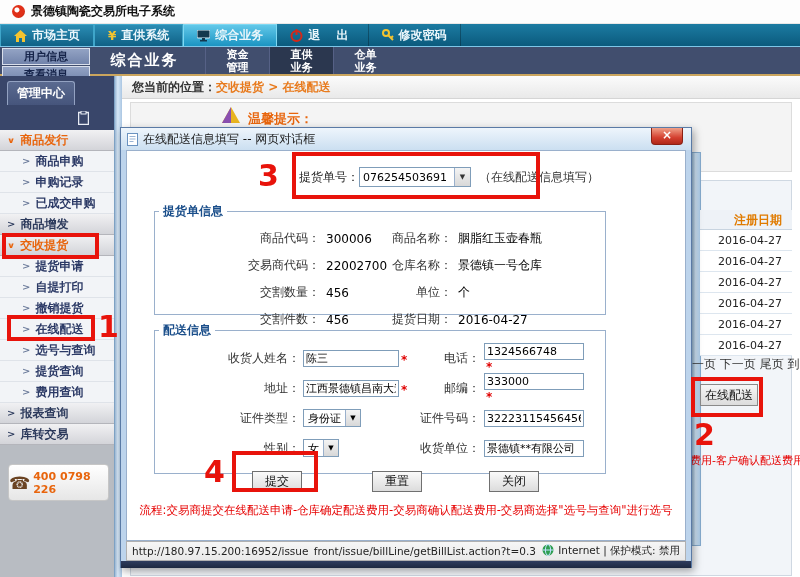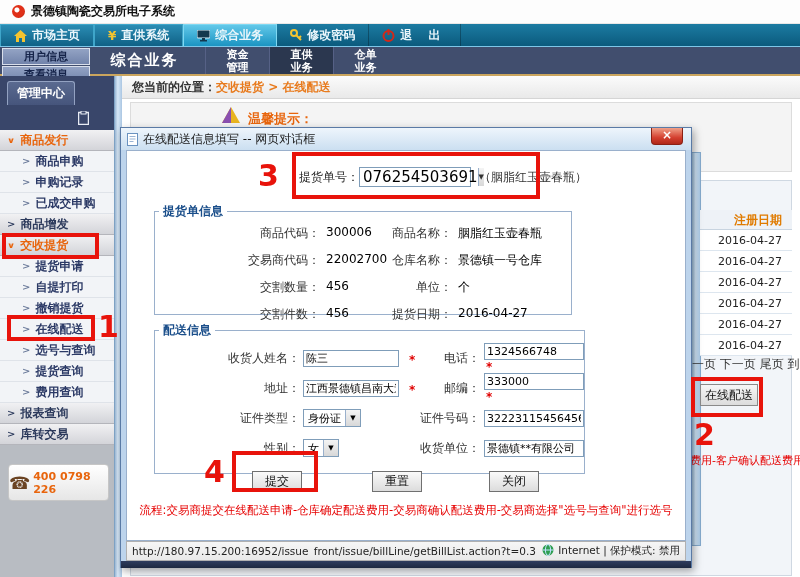--- a/index.html
+++ b/index.html
@@ -194,19 +194,19 @@
       </svg>
     <span>综合业务</span>
   </div>
+  <div class="nav-item" style="letter-spacing:6px;">
+    <svg width="13" height="13" viewBox="0 0 13 13">
+        <circle cx="6.5" cy="7" r="5" fill="none" stroke="#d42818" stroke-width="2"></circle>
+        <rect x="5.5" y="0" width="2" height="6" fill="#d42818"></rect>
+      </svg>
+    <span>退  出</span>
+  </div>
   <div class="nav-item">
     <svg width="12" height="12" viewBox="0 0 12 12">
         <circle cx="4" cy="4" r="3" fill="none" stroke="#f4c430" stroke-width="2"></circle>
         <path d="M6 6 L11 11 M9 9 L11 7" stroke="#f4c430" stroke-width="2" fill="none"></path>
       </svg>
     <span>修改密码</span>
-  </div>
-  <div class="nav-item" style="letter-spacing:6px;">
-    <svg width="13" height="13" viewBox="0 0 13 13">
-        <circle cx="6.5" cy="7" r="5" fill="none" stroke="#d42818" stroke-width="2"></circle>
-        <rect x="5.5" y="0" width="2" height="6" fill="#d42818"></rect>
-      </svg>
-    <span>退  出</span>
   </div>
 </div>
 

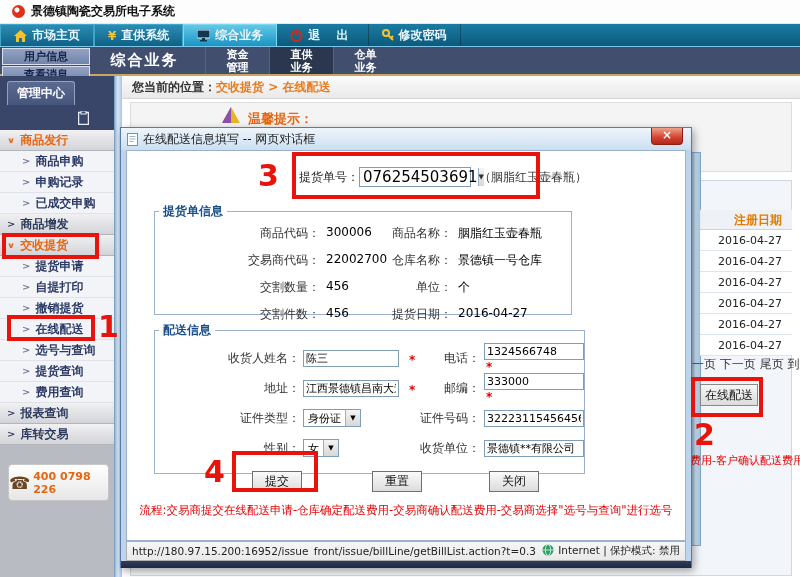--- a/index.html
+++ b/index.html
@@ -111,7 +111,7 @@
   #bill-label { margin-left:172px; font-size:12px; color:#222; }
   #bill-combo { width:112px; height:20px; border:1px solid #7f9db9; background:#fff;
     display:flex; align-items:center; }
-  #bill-combo .val { flex:1; font-size:15px; padding-left:3px; color:#000; }
+  #bill-combo .val { flex:1; font-size:11px; padding-left:3px; color:#000; }
   #bill-combo .dd { width:16px; height:18px; background:linear-gradient(#f4f4f4,#d8d8d8);
     border-left:1px solid #9ab0cc; font-size:7px; color:#333; display:flex; align-items:center; justify-content:center; }
   #bill-hint { font-size:12px; color:#333; margin-left:8px; }

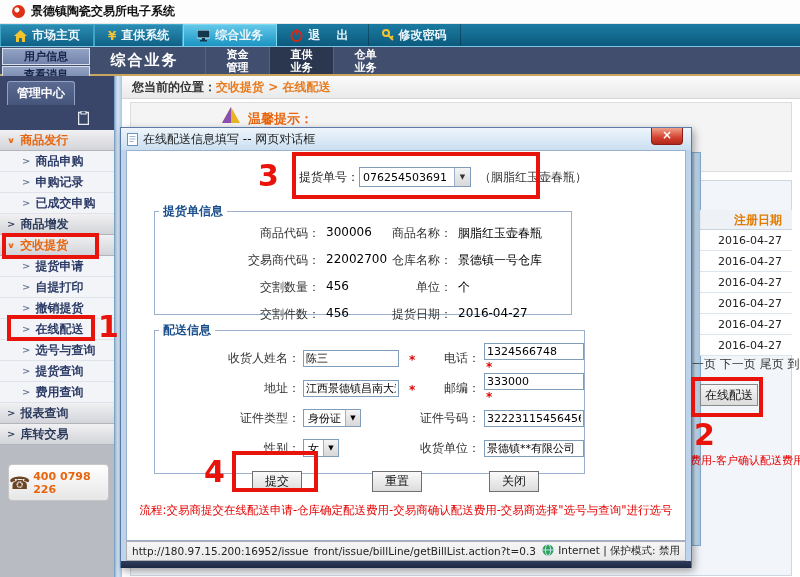--- a/index.html
+++ b/index.html
@@ -352,7 +352,7 @@
         <span class="val">076254503691</span>
         <span class="dd">▼</span>
       </div>
-      <span id="bill-hint">（胭脂红玉壶春瓶）</span>
+      <span id="bill-hint">（在线配送信息填写）</span>
     </div>
 
     <fieldset id="fs-info">

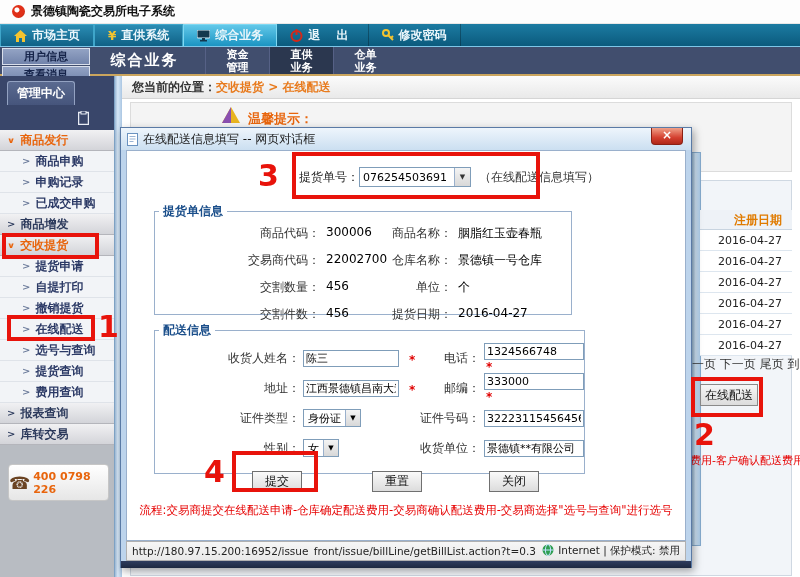--- a/index.html
+++ b/index.html
@@ -115,7 +115,7 @@
   #bill-combo .dd { width:16px; height:18px; background:linear-gradient(#f4f4f4,#d8d8d8);
     border-left:1px solid #9ab0cc; font-size:7px; color:#333; display:flex; align-items:center; justify-content:center; }
   #bill-hint { font-size:12px; color:#333; margin-left:8px; }
-  fieldset { position:absolute; left:27px; width:418px; border:1px solid #9ab0cc; background:#fff; }
+  fieldset { position:absolute; left:27px; width:452px; border:1px solid #9ab0cc; background:#fff; }
   fieldset legend { font-size:12px; font-weight:bold; color:#1a4e8a; padding:0 4px; margin-left:4px; }
   #fs-info { top:52px; height:112px; }
   #fs-delivery { top:171px; height:152px; }

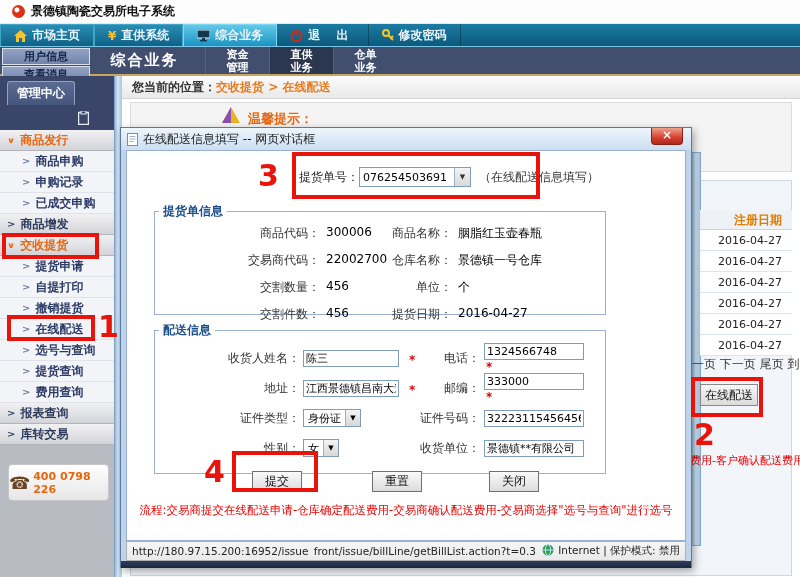--- a/index.html
+++ b/index.html
@@ -119,7 +119,7 @@
   fieldset legend { font-size:12px; font-weight:bold; color:#1a4e8a; padding:0 4px; margin-left:4px; }
   #fs-info { top:52px; height:112px; }
   #fs-delivery { top:171px; height:152px; }
-  .info-row { display:flex; align-items:flex-start; height:27px; font-size:12px; }
+  .info-row { display:flex; align-items:center; height:27px; font-size:12px; }
   #fs-info .info-row:first-of-type { margin-top:5px; }
   .ilabel1 { width:165px; text-align:right; color:#333; }
   .ivalue1 { width:66px; padding-left:6px; color:#000; }

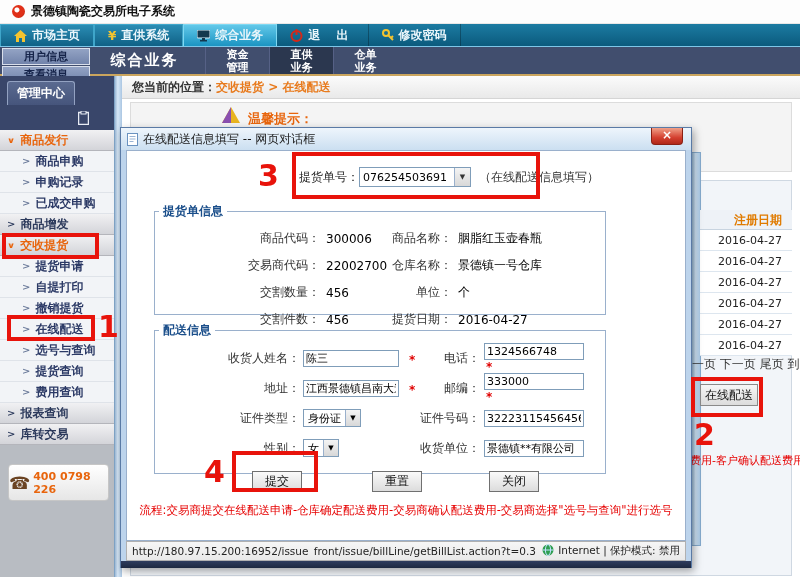--- a/index.html
+++ b/index.html
@@ -128,7 +128,7 @@
   .form-row { display:flex; align-items:center; height:30px; font-size:12px; }
   #fs-delivery .form-row:first-of-type { margin-top:4px; }
   .flabel1 { width:145px; text-align:right; color:#333; }
-  .fwrap1 { width:110px; display:flex; align-items:flex-end; padding-left:3px;gap:8px; }
+  .fwrap1 { width:110px; display:flex; align-items:flex-end; padding-left:3px; }
   .flabel2 { width:70px; text-align:right; color:#333; }
   .fwrap2 { display:flex; align-items:flex-start; padding-left:4px;flex-direction:column; }
   .tin { height:17px; border:1px solid #7f9db9; font-size:11px; padding:0 2px;

